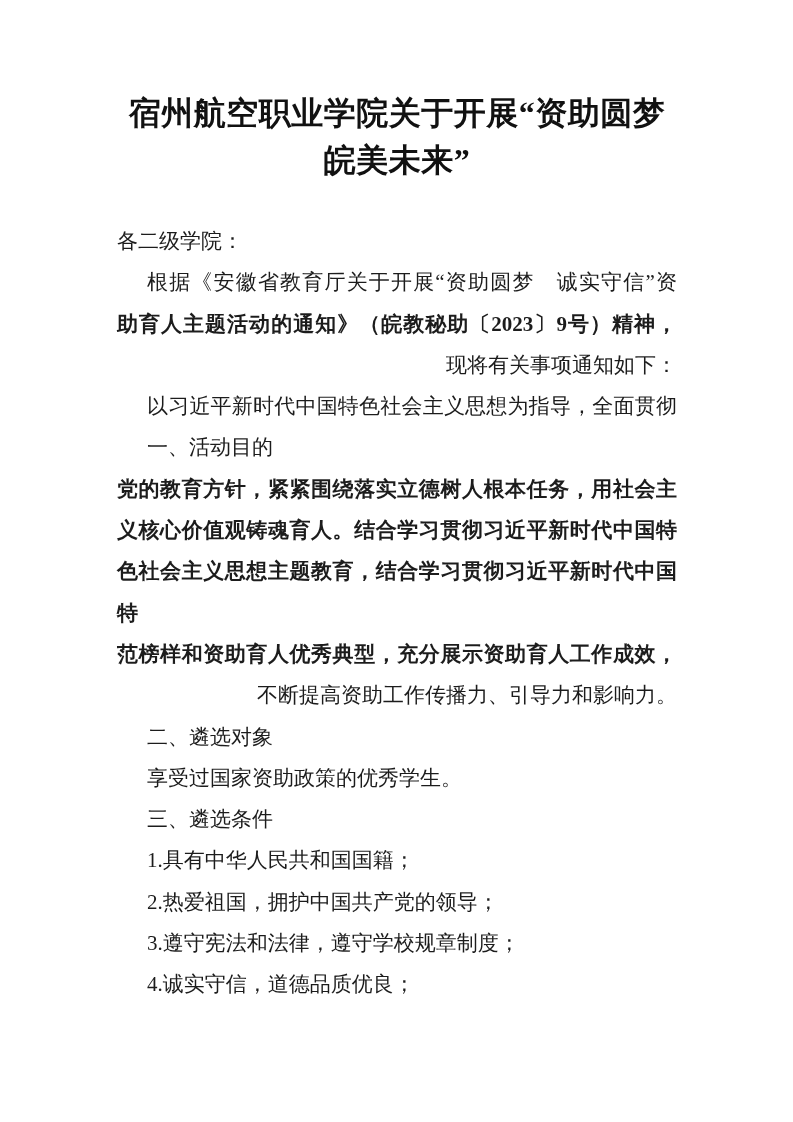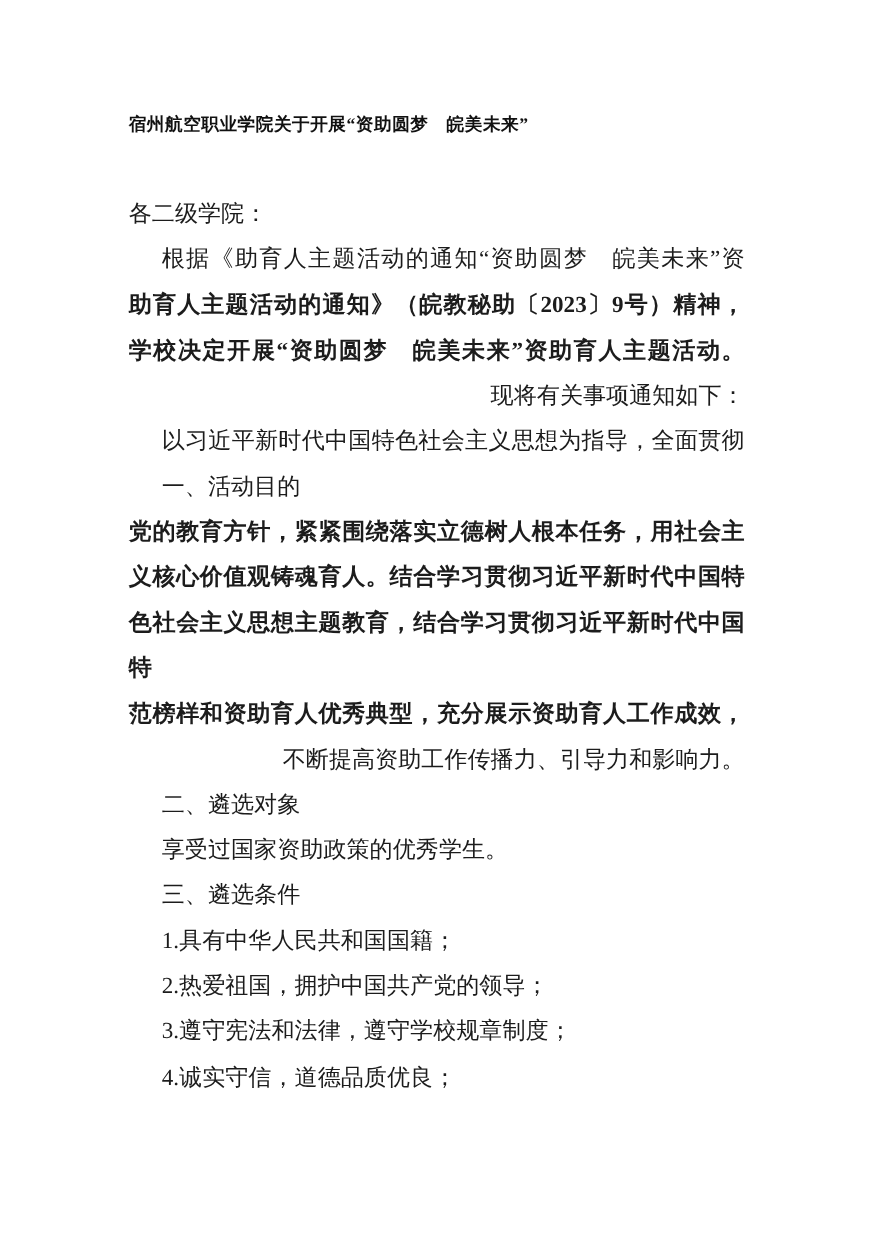--- a/index.html
+++ b/index.html
@@ -21,10 +21,10 @@
   .title {
     margin: 0;
     padding: 0;
-    font-size: 16px;
+    font-size: 32px;
     font-weight: 700;
     line-height: 47px;
-    text-align: left;
+    text-align: center;
     letter-spacing: 0.5px;
     color: #111111;
   }

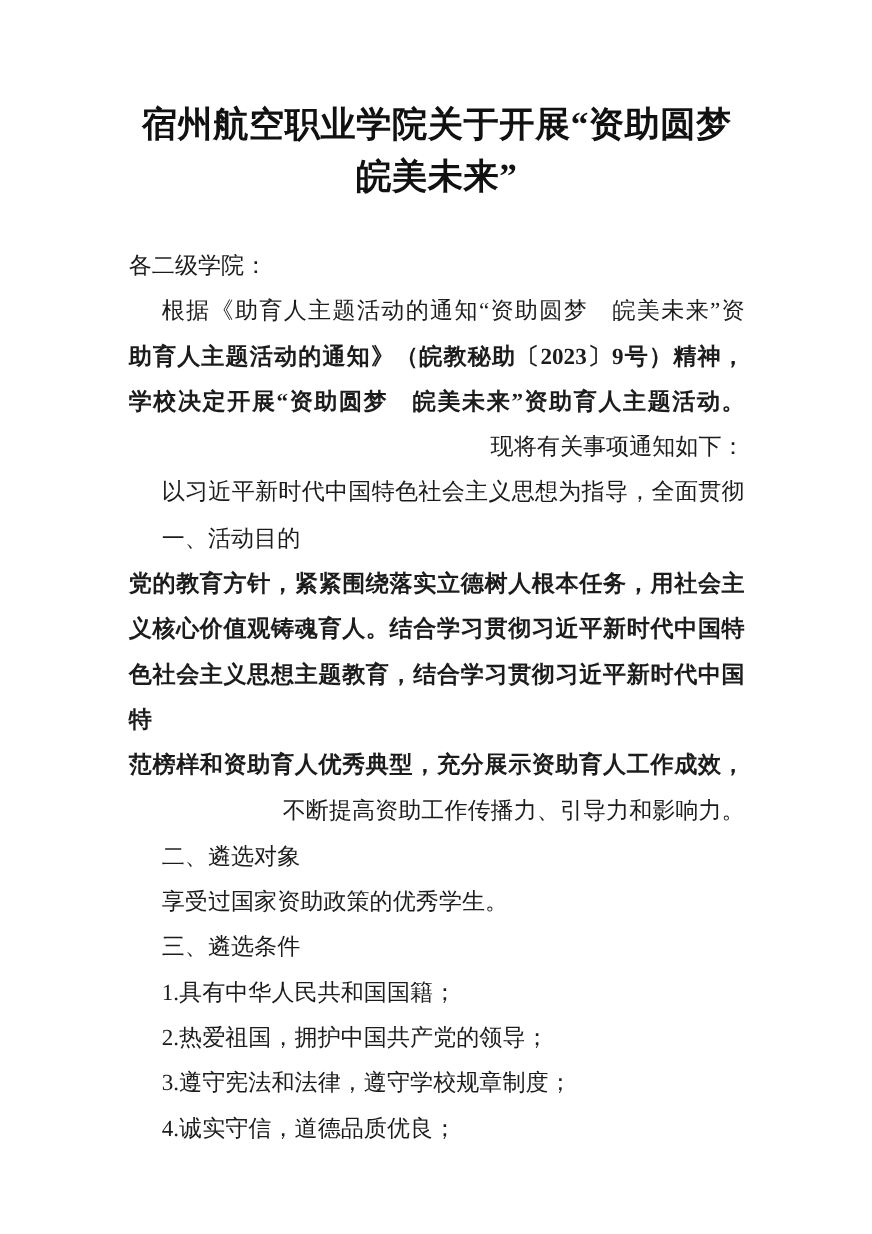--- a/index.html
+++ b/index.html
@@ -75,7 +75,7 @@
   <div class="doc-body">
 
   <div class="ln salutation">各二级学院：</div>
-      <div class="ln para-first">根据《助育人主题活动的通知“资助圆梦　皖美未来”资</div>
+      <div class="ln para-first">根据《安徽省教育厅关于开展“资助圆梦　诚实守信”资</div>
       <div class="ln para-mid">助育人主题活动的通知》（皖教秘助〔2023〕9号）精神，</div>
       <div class="ln para-mid">学校决定开展“资助圆梦　皖美未来”资助育人主题活动。</div>
       <div class="ln para-last">现将有关事项通知如下：</div>

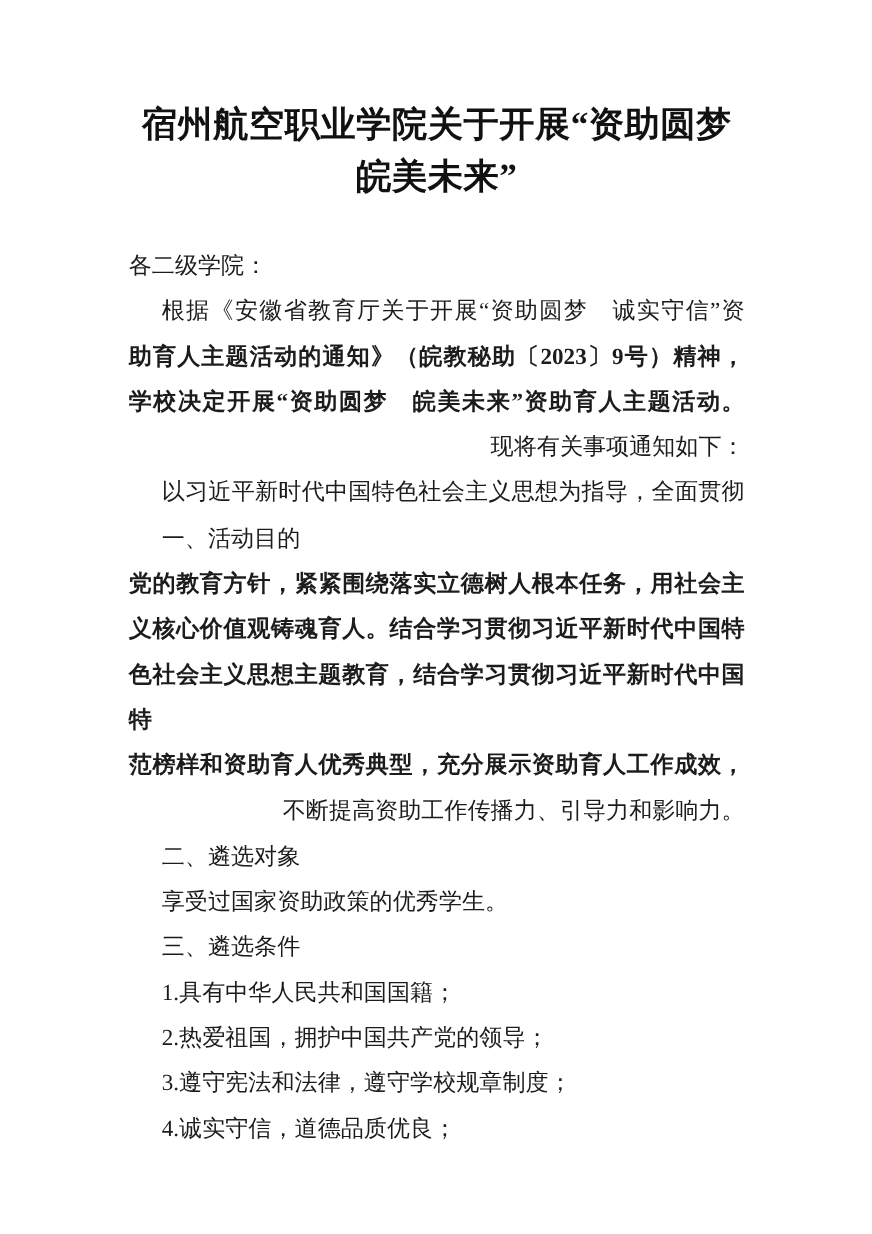--- a/index.html
+++ b/index.html
@@ -77,7 +77,6 @@
   <div class="ln salutation">各二级学院：</div>
       <div class="ln para-first">根据《安徽省教育厅关于开展“资助圆梦　诚实守信”资</div>
       <div class="ln para-mid">助育人主题活动的通知》（皖教秘助〔2023〕9号）精神，</div>
-      <div class="ln para-mid">学校决定开展“资助圆梦　皖美未来”资助育人主题活动。</div>
       <div class="ln para-last">现将有关事项通知如下：</div>
       <div class="ln para-first">以习近平新时代中国特色社会主义思想为指导，全面贯彻</div>
       <div class="ln single">一、活动目的</div>

